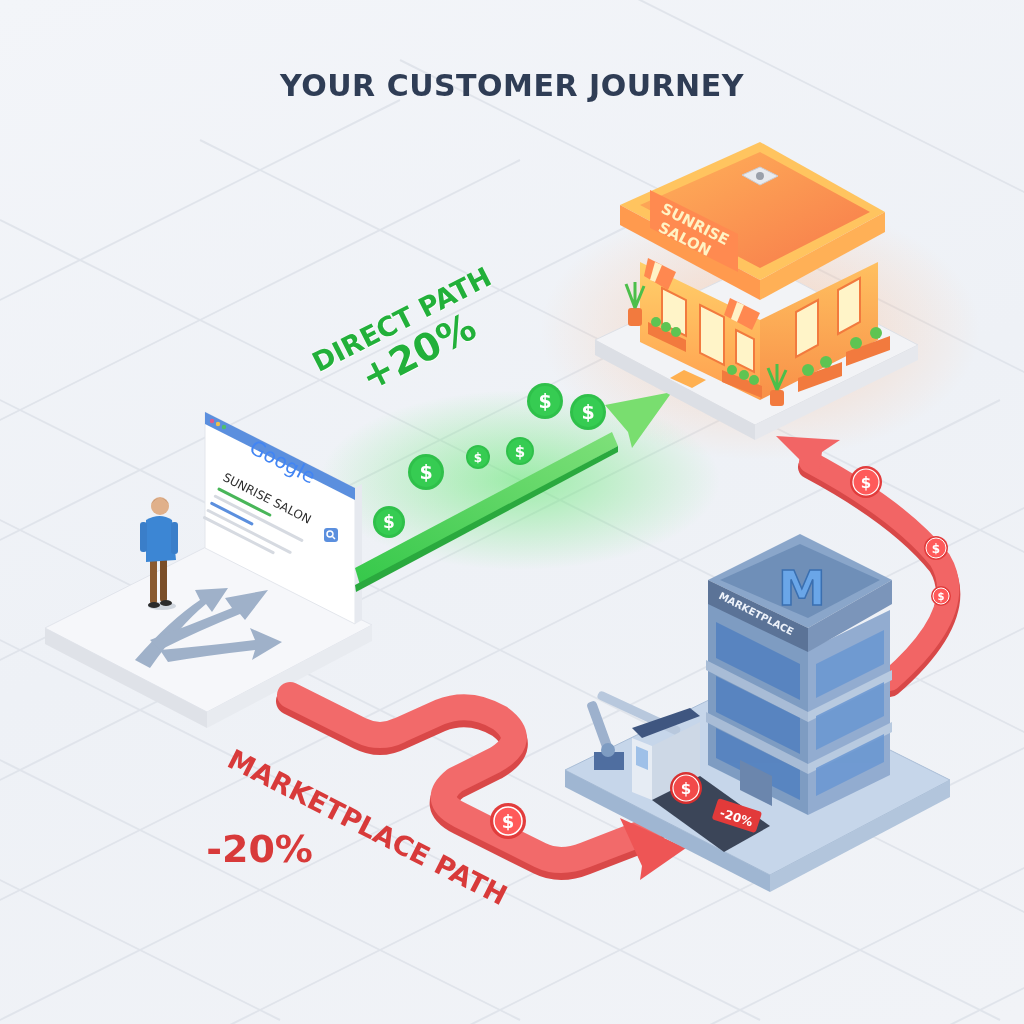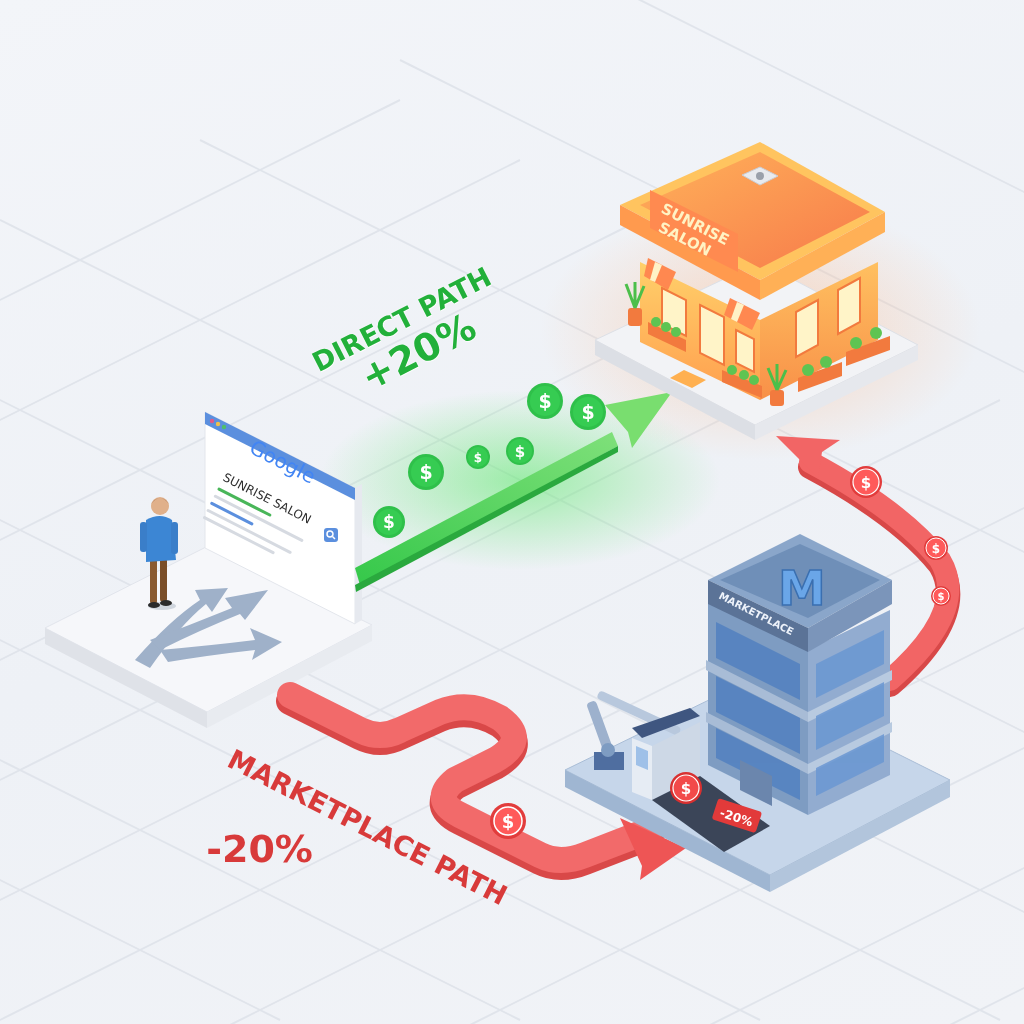--- a/index.html
+++ b/index.html
@@ -315,6 +315,7 @@
     </g>
   </svg>
 
+  <div class="title">YOUR CUSTOMER JOURNEY</div>
 
   <div class="label-direct">
     <span class="l1">DIRECT PATH</span>

